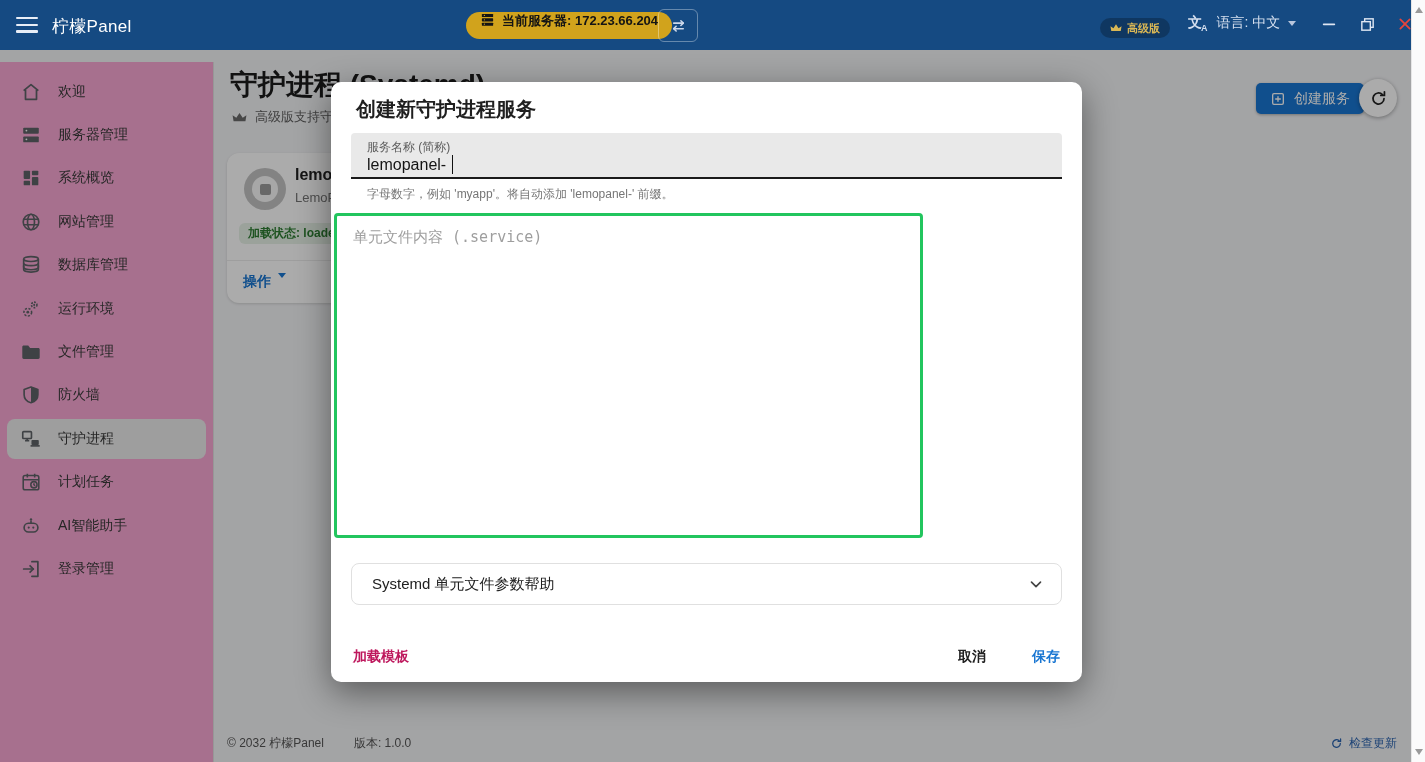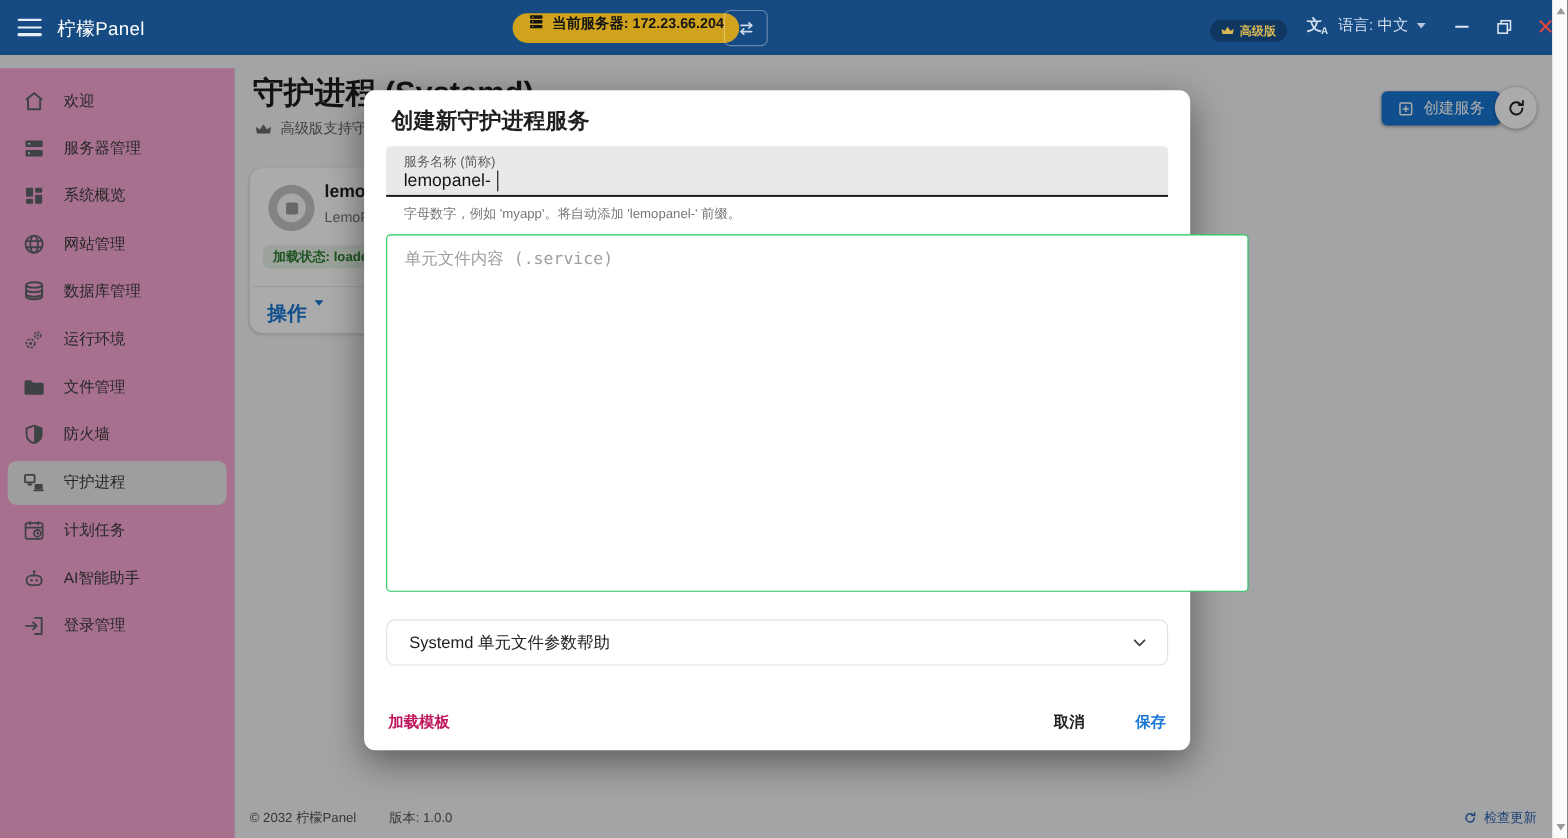--- a/index.html
+++ b/index.html
@@ -76,8 +76,8 @@
   .name-value { position:absolute; left:16px; top:22px; font-size:16px; color:#141414; white-space:pre; display:flex; align-items:center; }
   .caret-bar { display:inline-block; width:1.5px; height:19px; background:#111; margin-left:1px; }
   .helper { position:absolute; left:36px; top:104px; font-size:12px; color:#767676; }
-  .unit-area { position:absolute; left:20px; top:131px; width:784px; height:325px; background:#fff;
-    border:1px solid #22c55e; border-radius:4px; cursor:text; }
+  .unit-area { position:absolute; left:3px; top:131px; width:589px; height:325px; background:#fff;
+    border:3px solid #22c55e; border-radius:4px; cursor:text; }
   .unit-ph { position:absolute; left:16px; top:12px; font-size:15px; color:#9e9e9e;
     font-family:"DejaVu Sans Mono","Liberation Mono",monospace; }
   .help-panel { position:absolute; left:20px; top:481px; width:711px; height:42px; border:1px solid #e0e0e0;

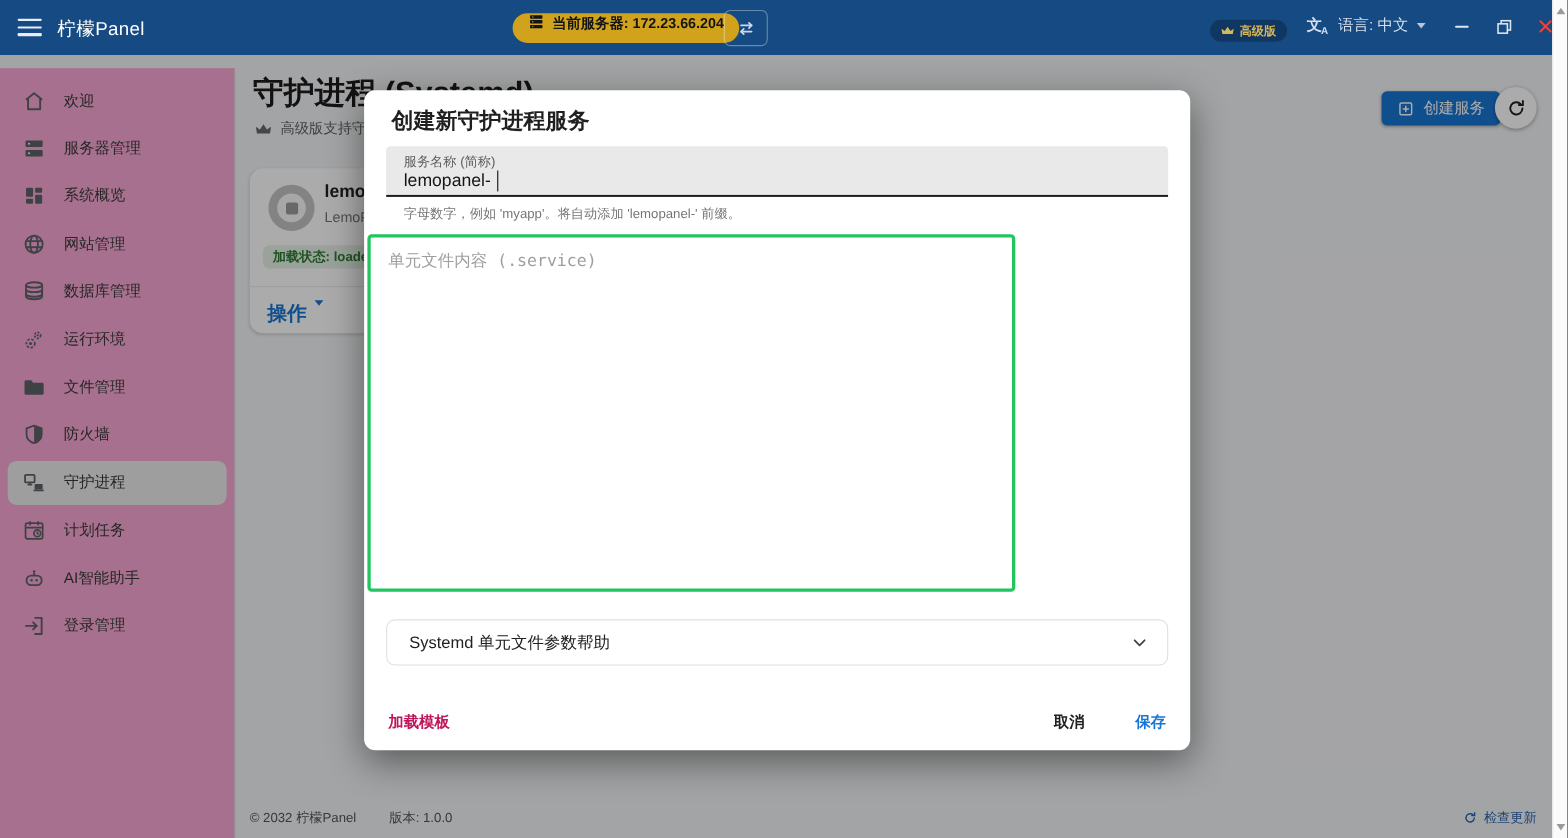--- a/index.html
+++ b/index.html
@@ -57,7 +57,7 @@
   .status-badge { position:absolute; left:12px; top:70px; height:21px; border-radius:6px; background:#e7f2e8;
     color:#2e7d32; font-size:12px; font-weight:700; display:inline-flex; align-items:center; padding:0 9px; }
   .card-div { position:absolute; left:0; right:0; top:107px; height:1px; background:#ececec; }
-  .card-action { position:absolute; left:16px; top:120px; color:#1976d2; font-size:18px; font-weight:700;
+  .card-action { position:absolute; left:16px; top:120px; color:#1976d2; font-size:14px; font-weight:700;
     display:flex; gap:7px; cursor:pointer; }
   .caret-blue { width:0; height:0; border-left:4.5px solid transparent; border-right:4.5px solid transparent; border-top:5px solid #1976d2; }
 

